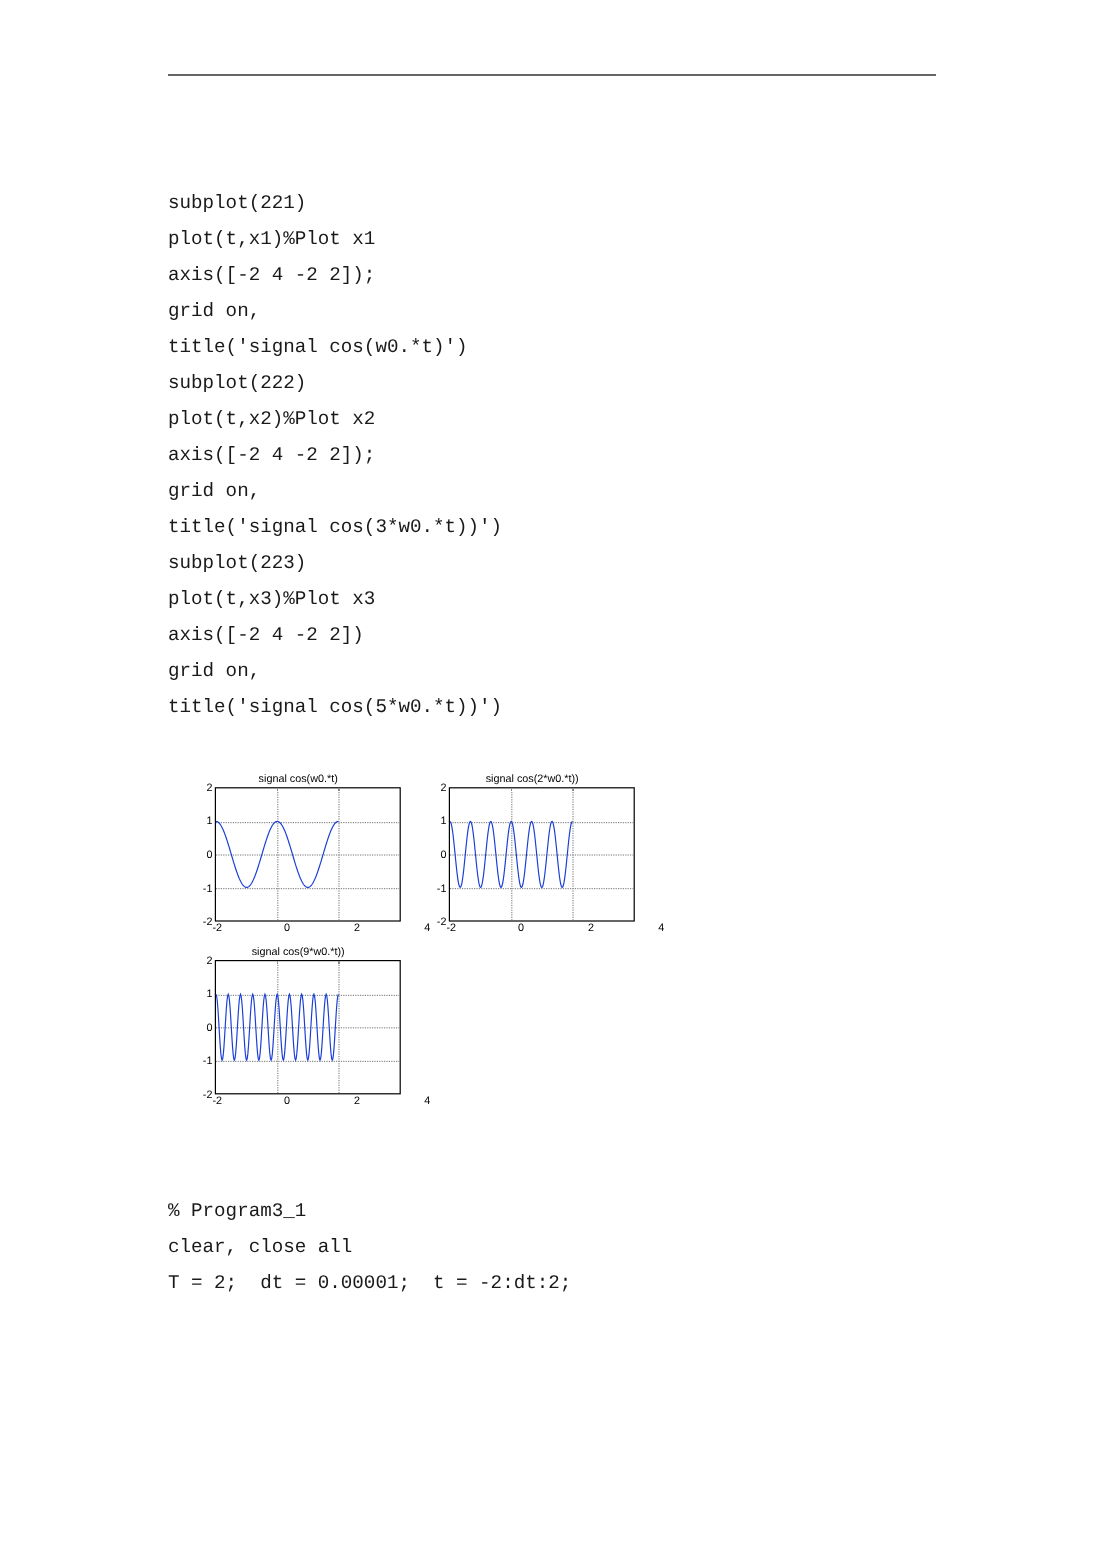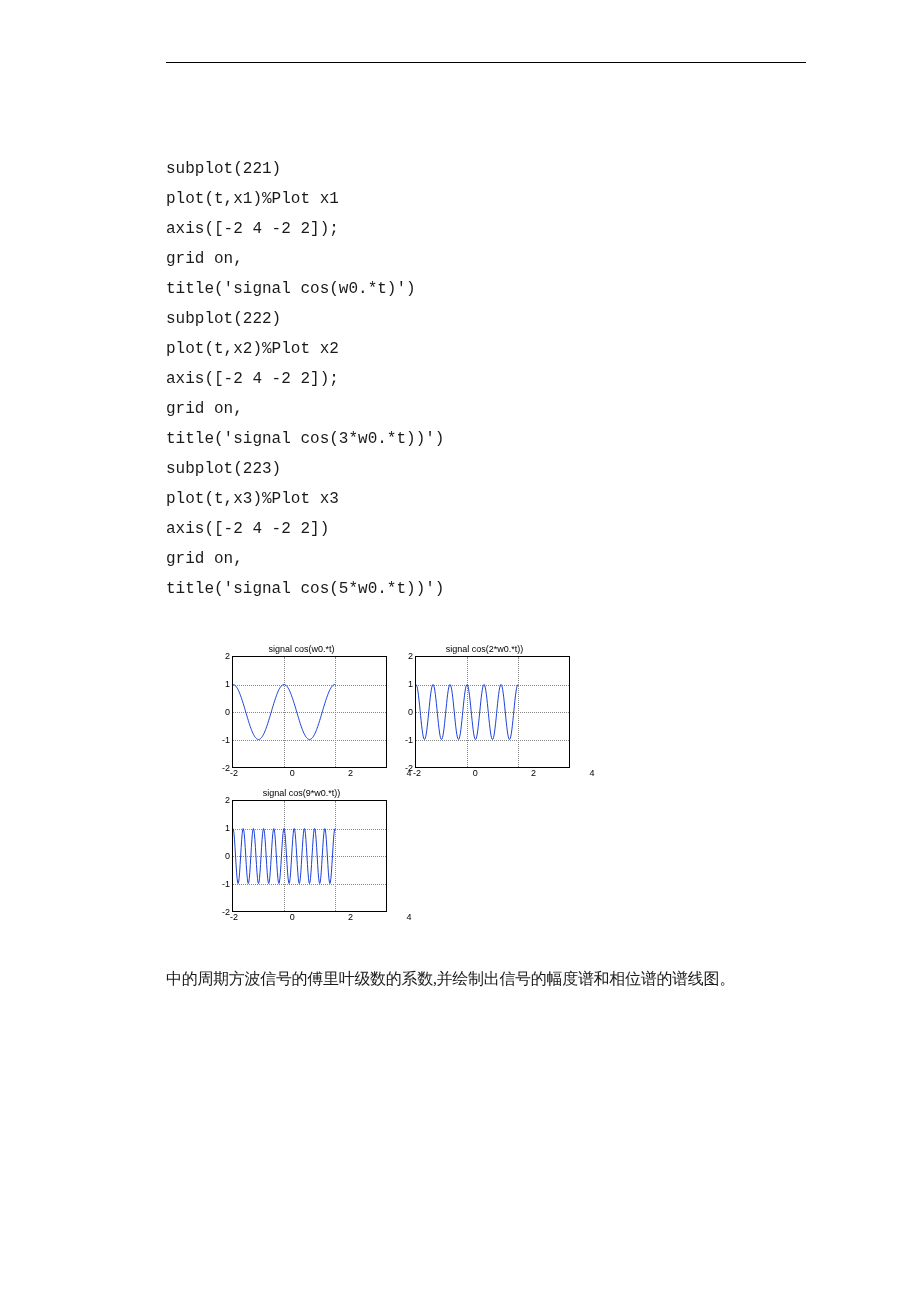--- a/index.html
+++ b/index.html
@@ -12,7 +12,7 @@
   }
   .page-inner {
     position: absolute;
-    left: 166px;
+    left: 140px;
     top: 62px;
     width: 640px;
   }

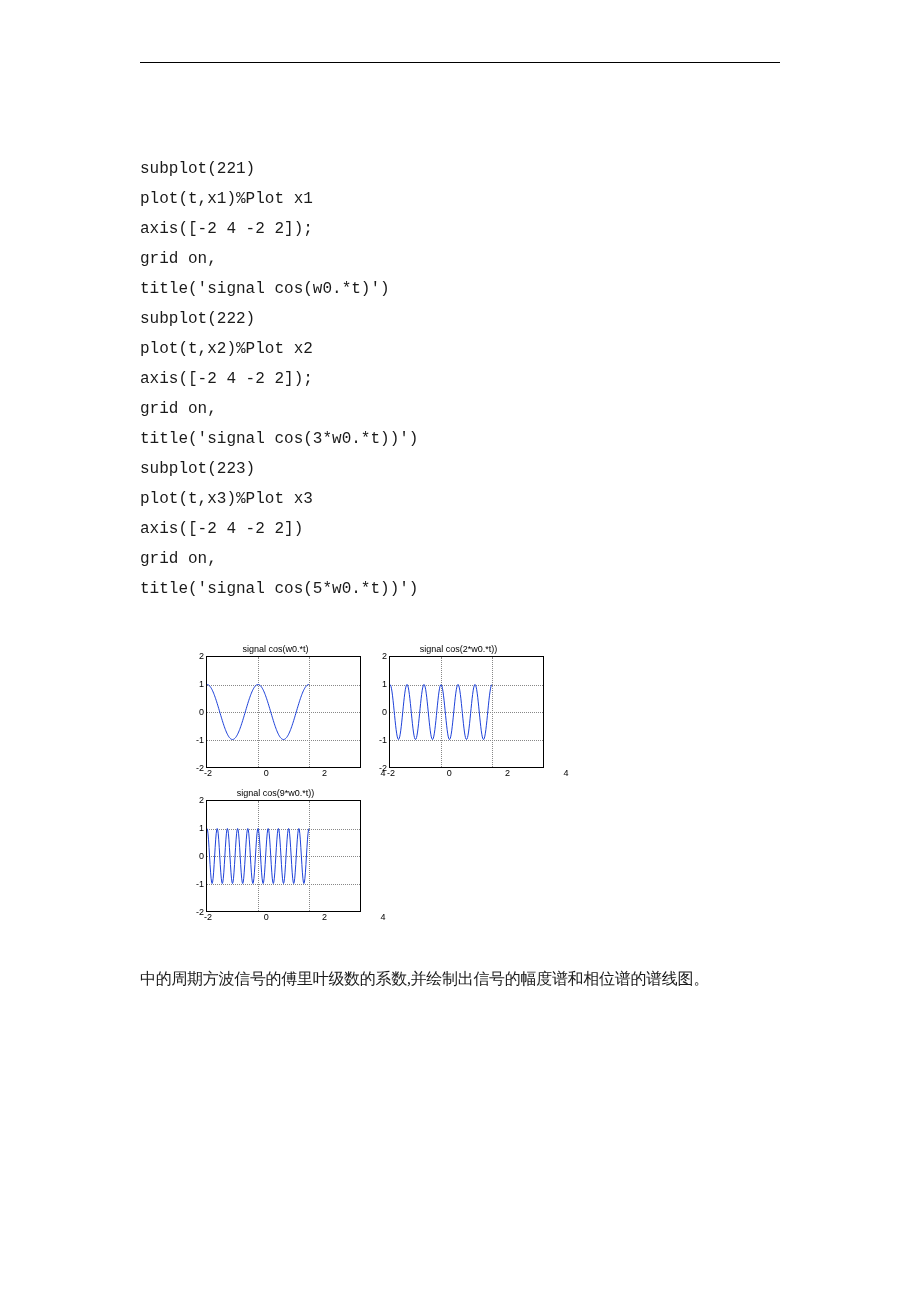--- a/index.html
+++ b/index.html
@@ -38,8 +38,8 @@
   .section-gap { height: 30px; }
   .charts-row {
     display: flex;
-    gap: 8px;
-    margin-left: 48px;
+    gap: 20px;
+    margin-left: 21px;
   }
   .chart-cell { width: 175px; }
   .chart-title {

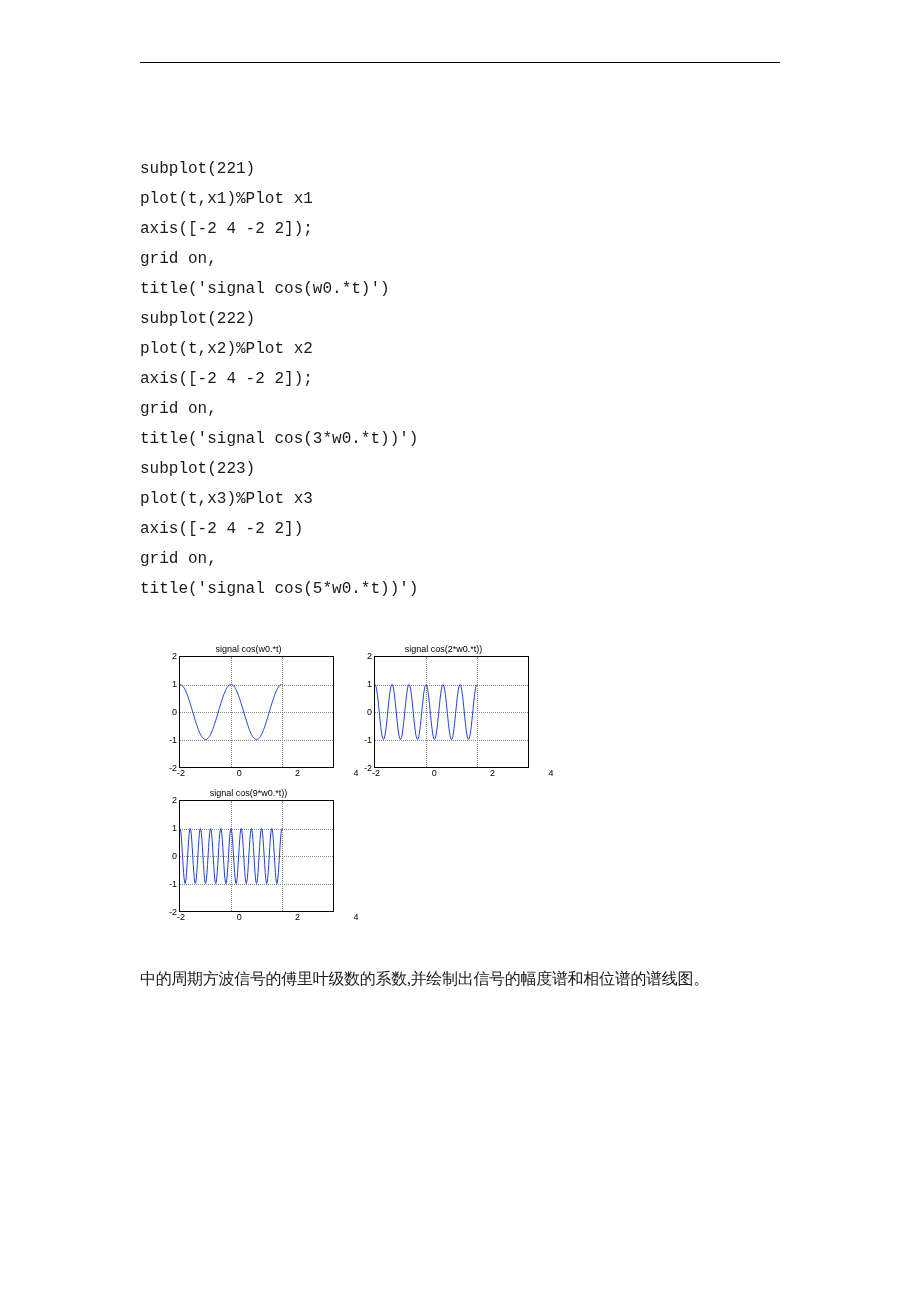--- a/index.html
+++ b/index.html
@@ -205,7 +205,6 @@
 
   <div style="height:40px"></div>
 
-  <div class="body-text" style="letter-spacing:-0.3px;">中的周期方波信号的傅里叶级数的系数,并绘制出信号的幅度谱和相位谱的谱线图。</div>
 
 </div>
 

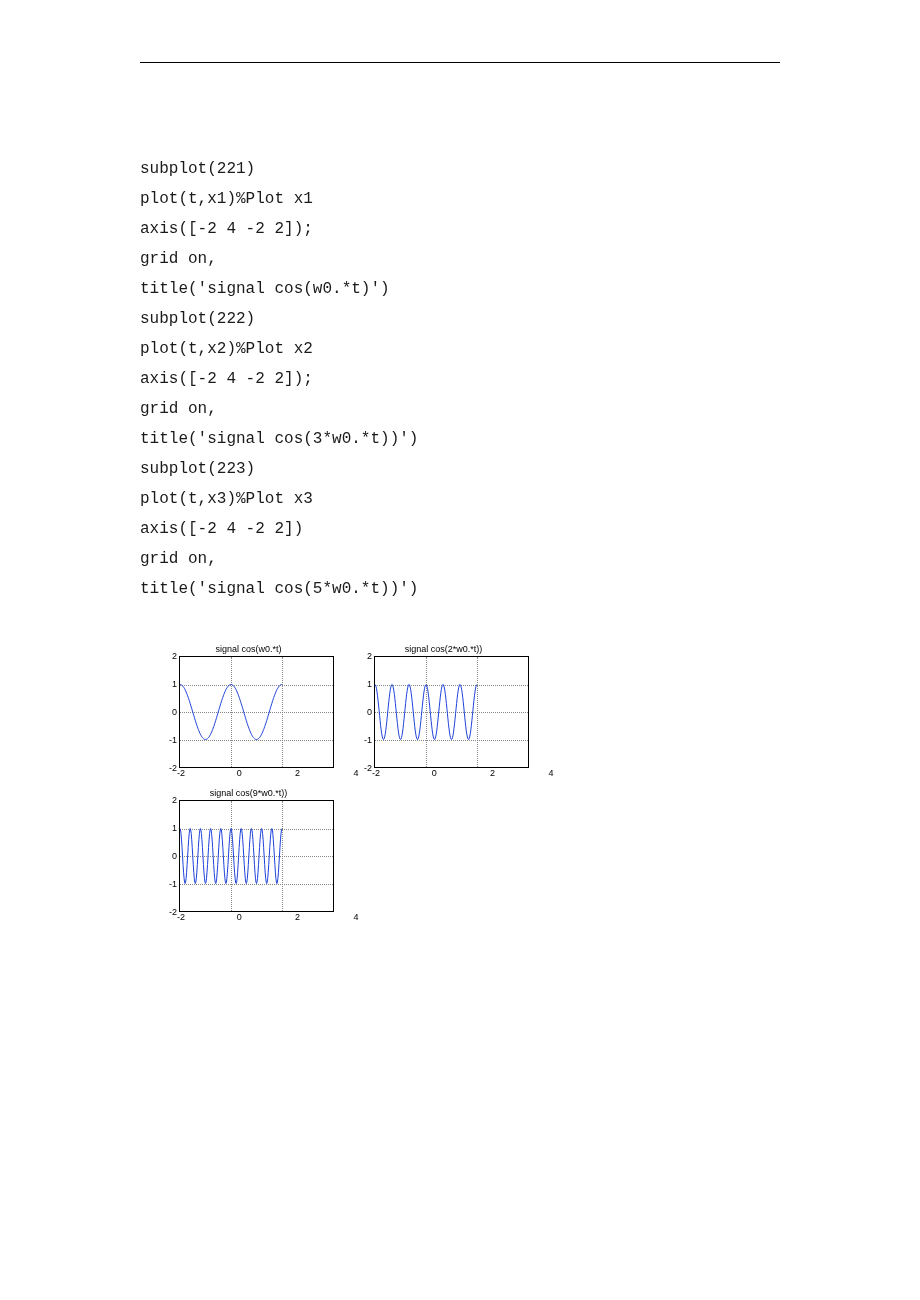--- a/index.html
+++ b/index.html
@@ -205,6 +205,10 @@
 
   <div style="height:40px"></div>
 
+  <div class="code-block">
+<span>% Program3_1</span>
+<span>clear, close all</span>
+<span>T = 2;  dt = 0.00001;  t = -2:dt:2;</span></div>
 
 </div>
 

